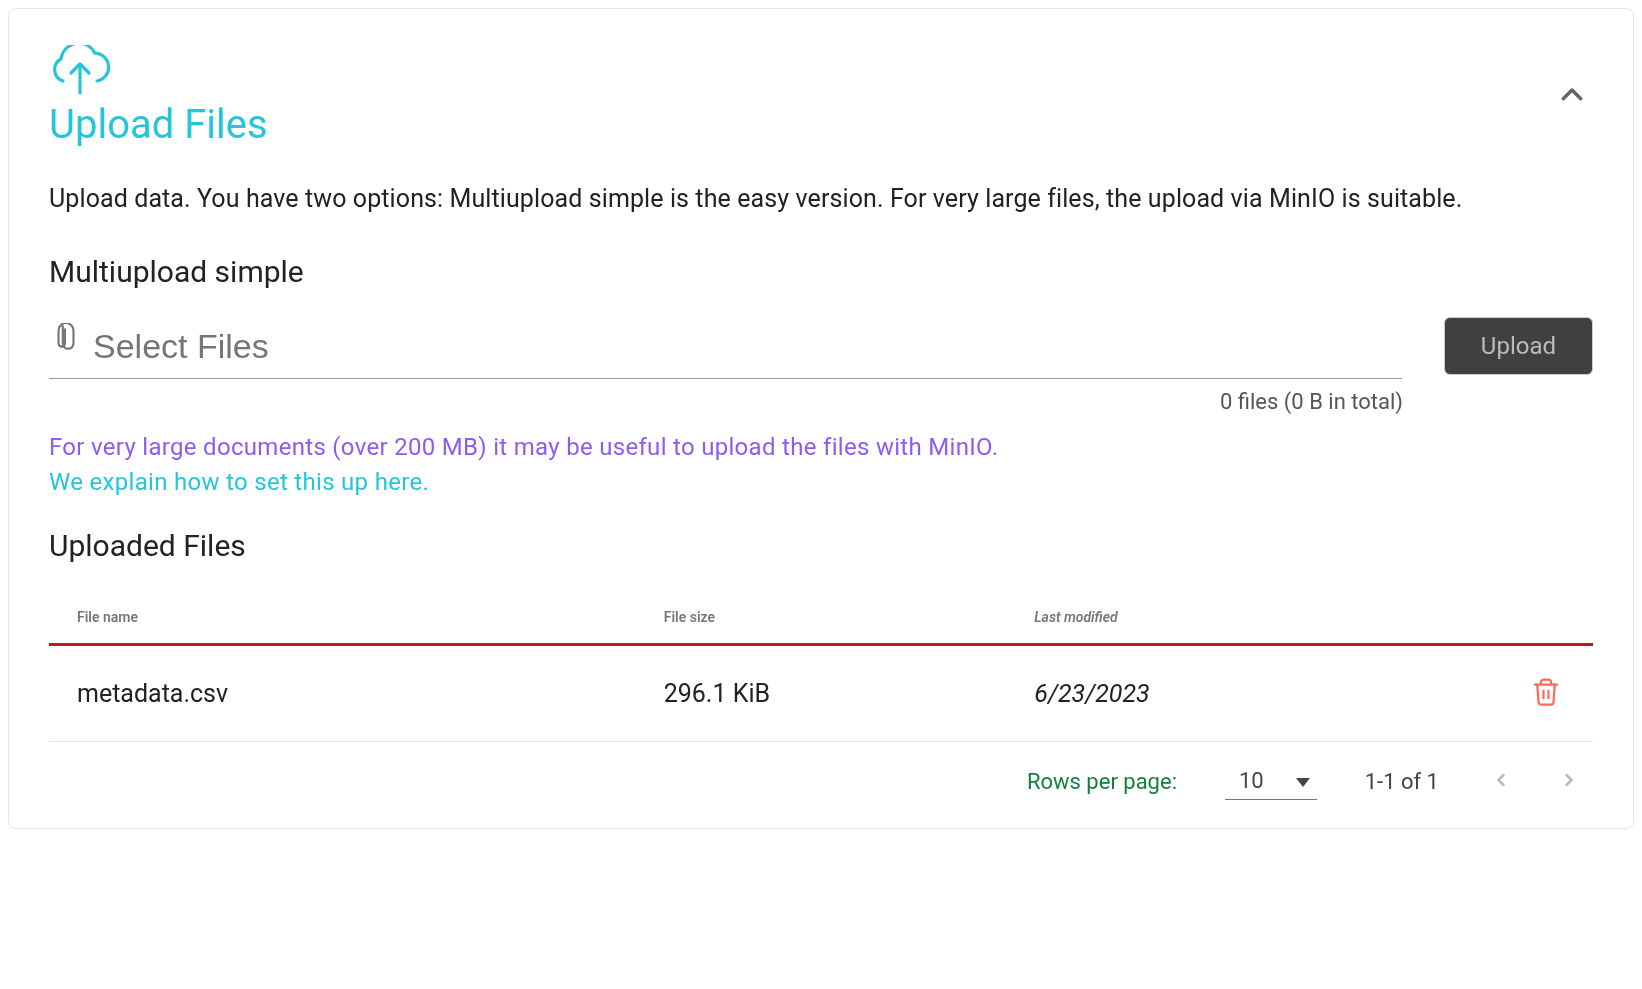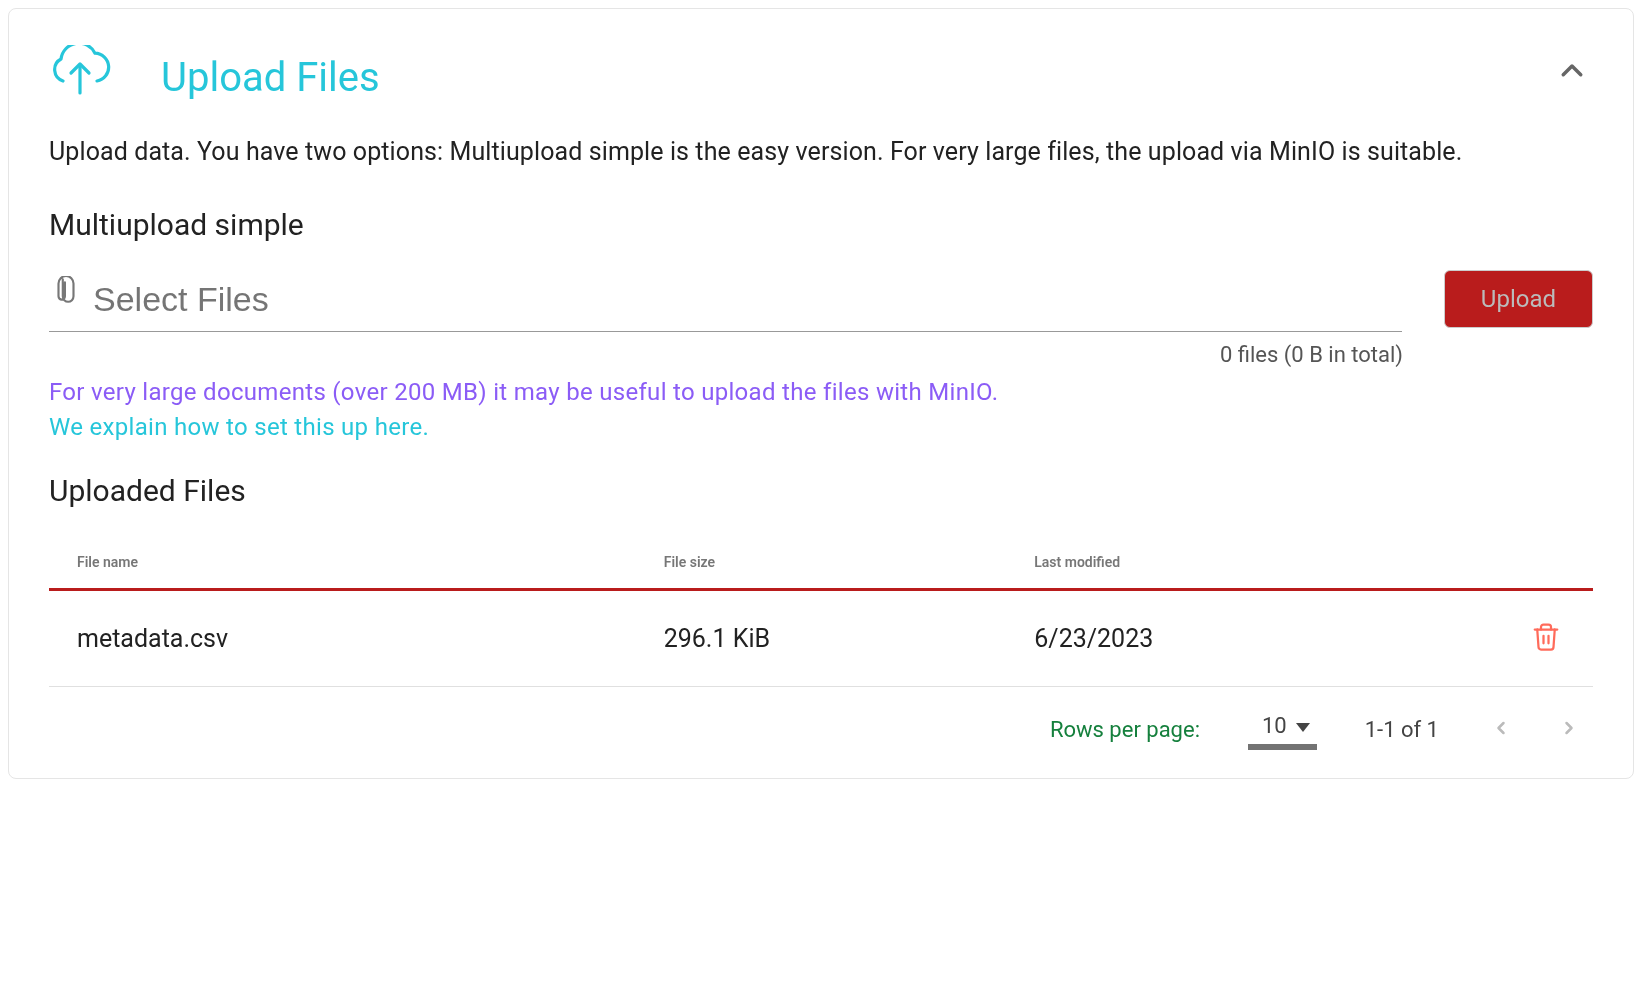--- a/index.html
+++ b/index.html
@@ -26,8 +26,8 @@
     }
     .card-header-left {
       display: flex;
-      align-items: flex-end;
-      gap: 48px;
+      align-items: flex-start;
+      flex-direction: column;
     }
     .upload-cloud-icon {
       color: #26c6da;

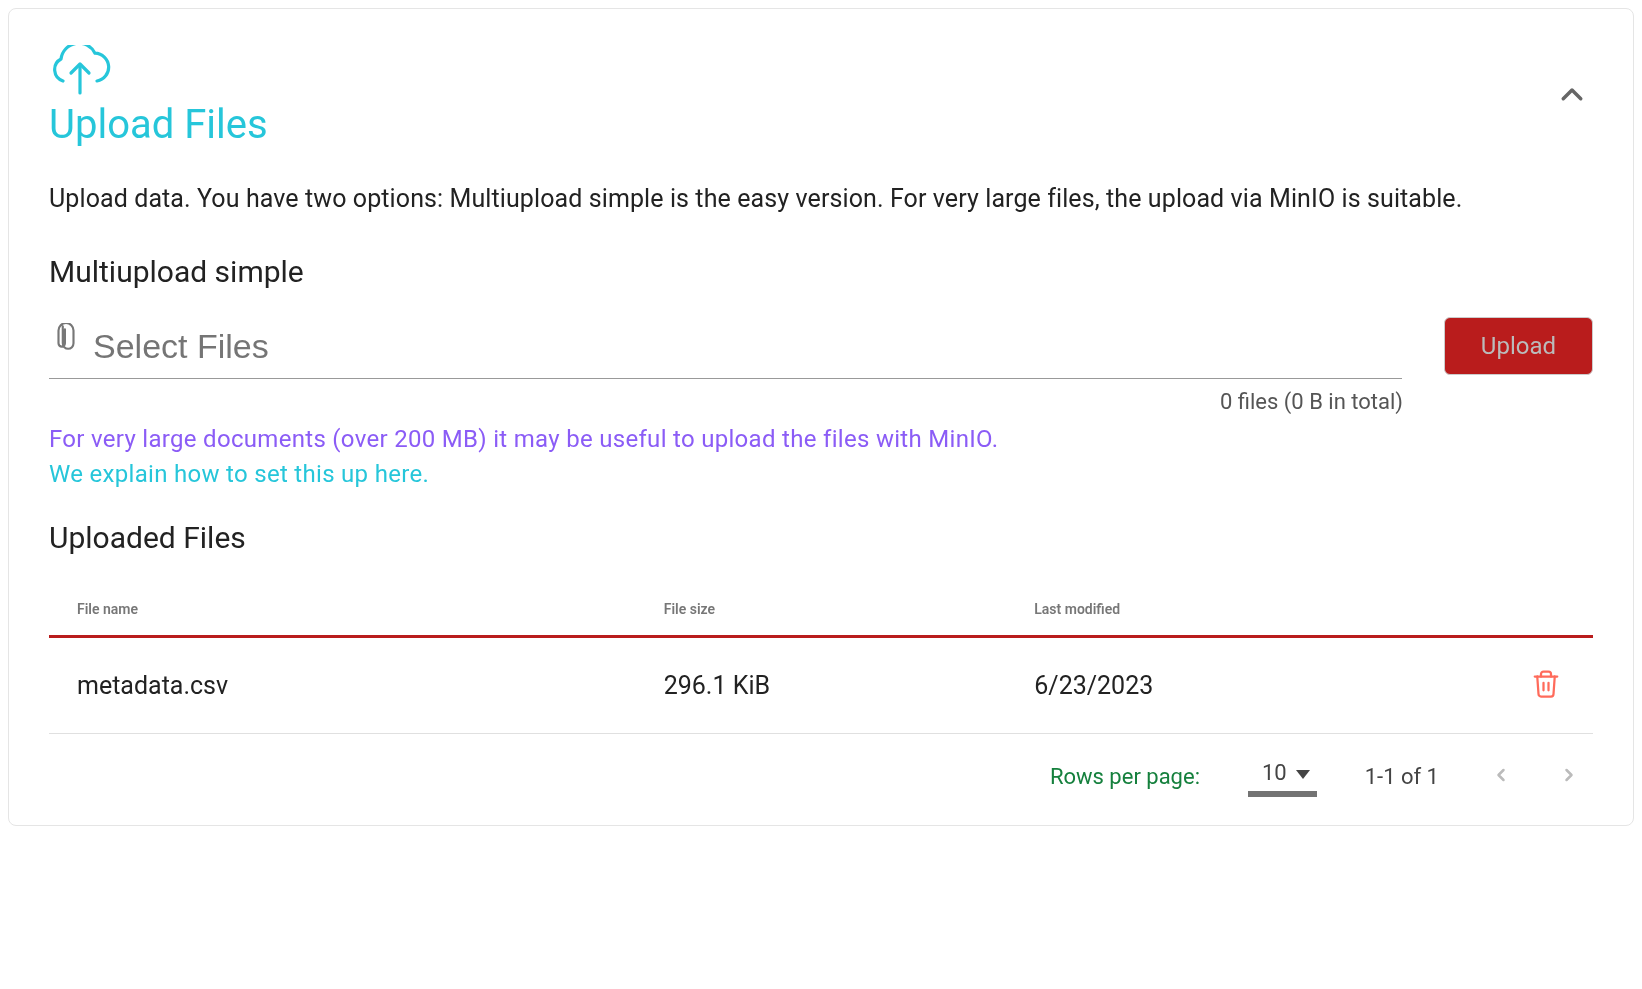--- a/index.html
+++ b/index.html
@@ -84,7 +84,7 @@
       color: #777;
     }
     .upload-button {
-      background: #b91c1c;
+      background: #404040;
       border: 1px solid #ccc;
       border-radius: 6px;
       padding: 14px 36px;

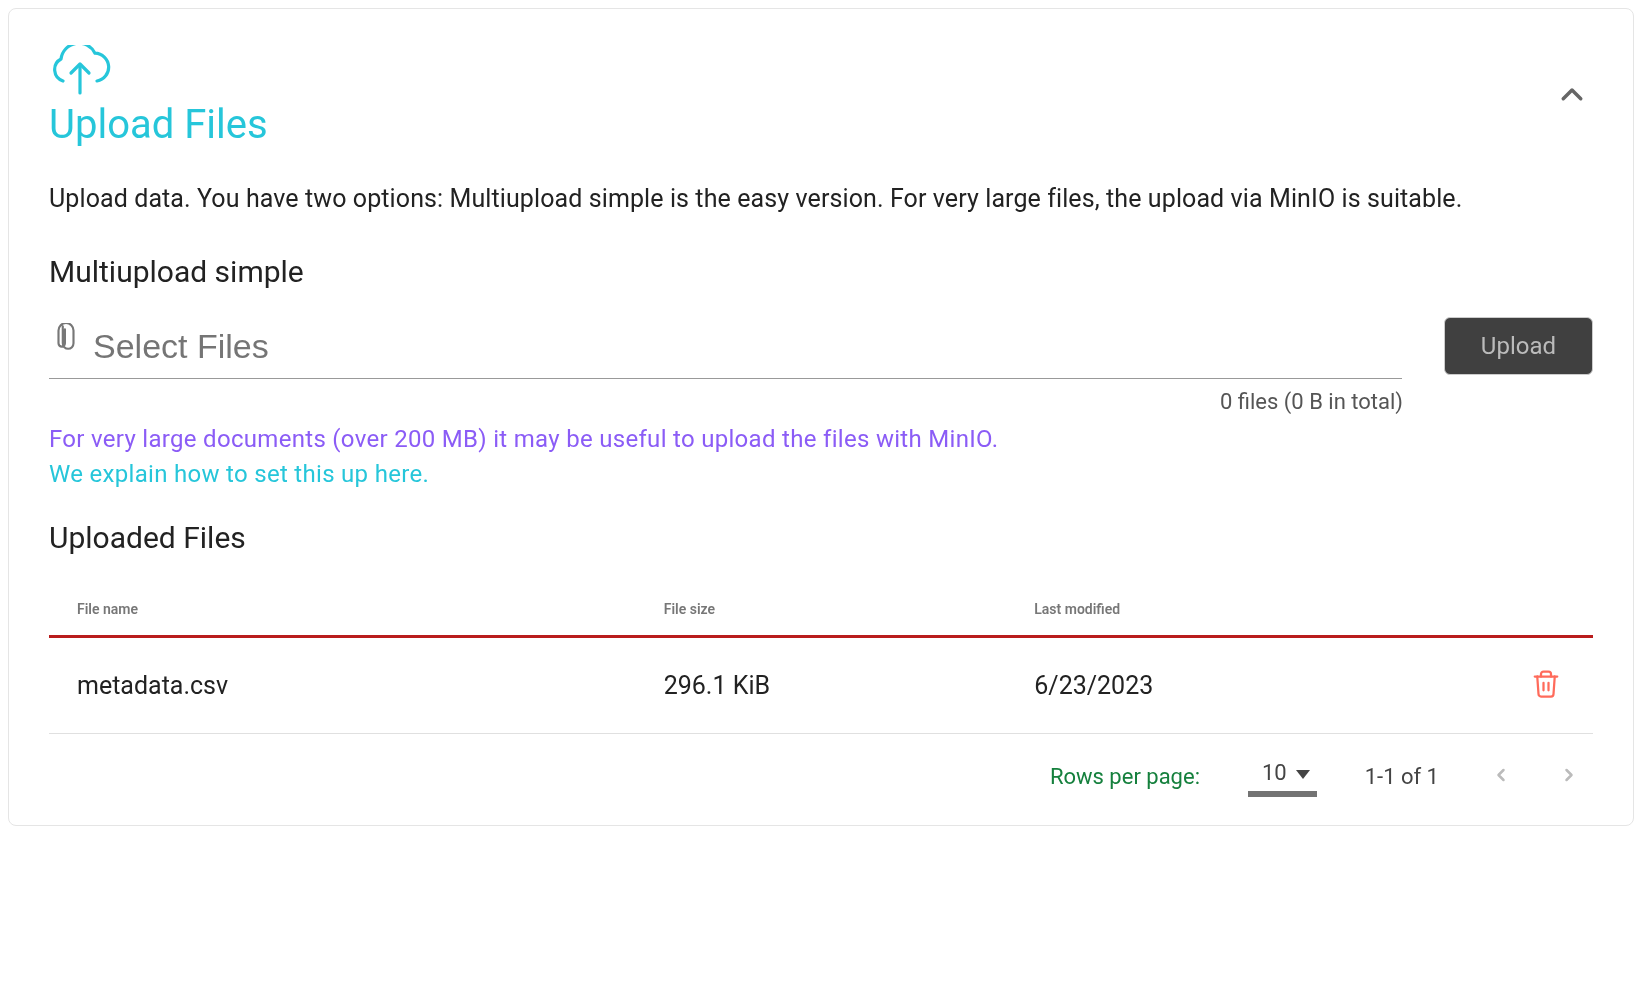--- a/index.html
+++ b/index.html
@@ -99,7 +99,7 @@
       font-size: 22px;
       margin-top: 10px;
       padding-right: 190px;
-      margin-bottom: 6px;
+      margin-bottom: 14px;
     }
     .hint-text {
       font-size: 24px;

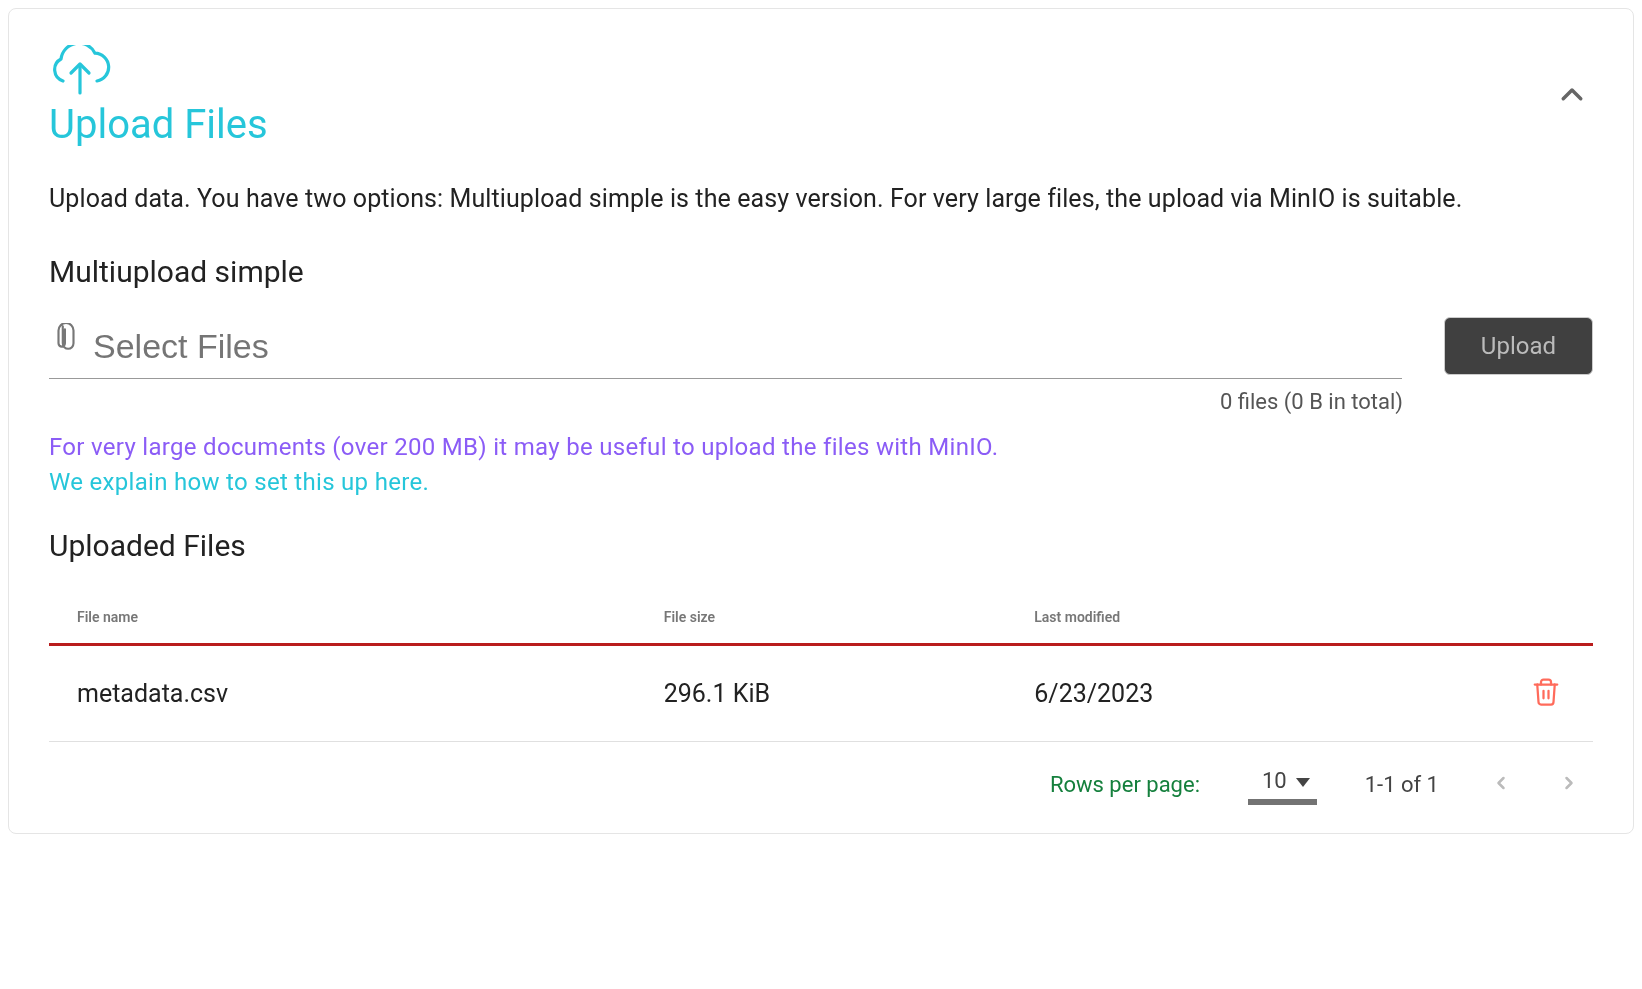--- a/index.html
+++ b/index.html
@@ -151,6 +151,7 @@
     .table thead th:nth-child(3),
     .table tbody td:nth-child(3) {
       width: 28%;
+      font-style: italic;
     }
     .table thead th:nth-child(4),
     .table tbody td:nth-child(4) {

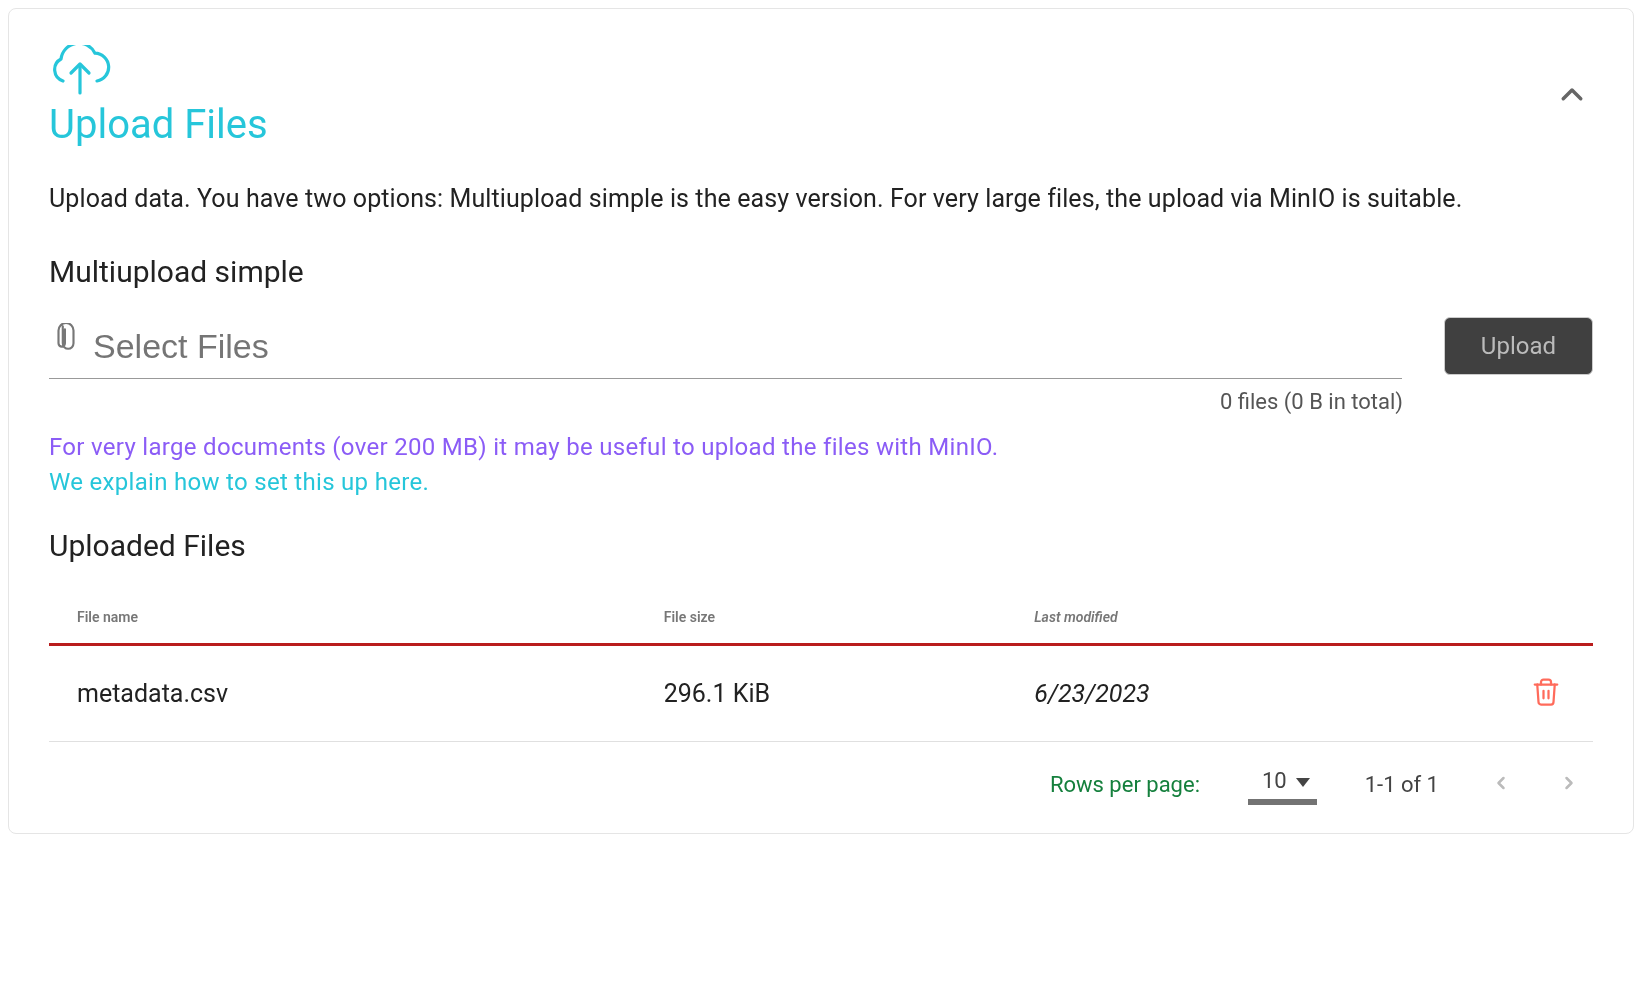--- a/index.html
+++ b/index.html
@@ -181,8 +181,8 @@
     .rows-select {
       display: inline-flex;
       align-items: flex-end;
-      gap: 8px;
-      border-bottom: 6px solid #737373;
+      gap: 31px;
+      border-bottom: 1px solid #737373;
       padding: 4px 6px 6px 14px;
       cursor: pointer;
     }

